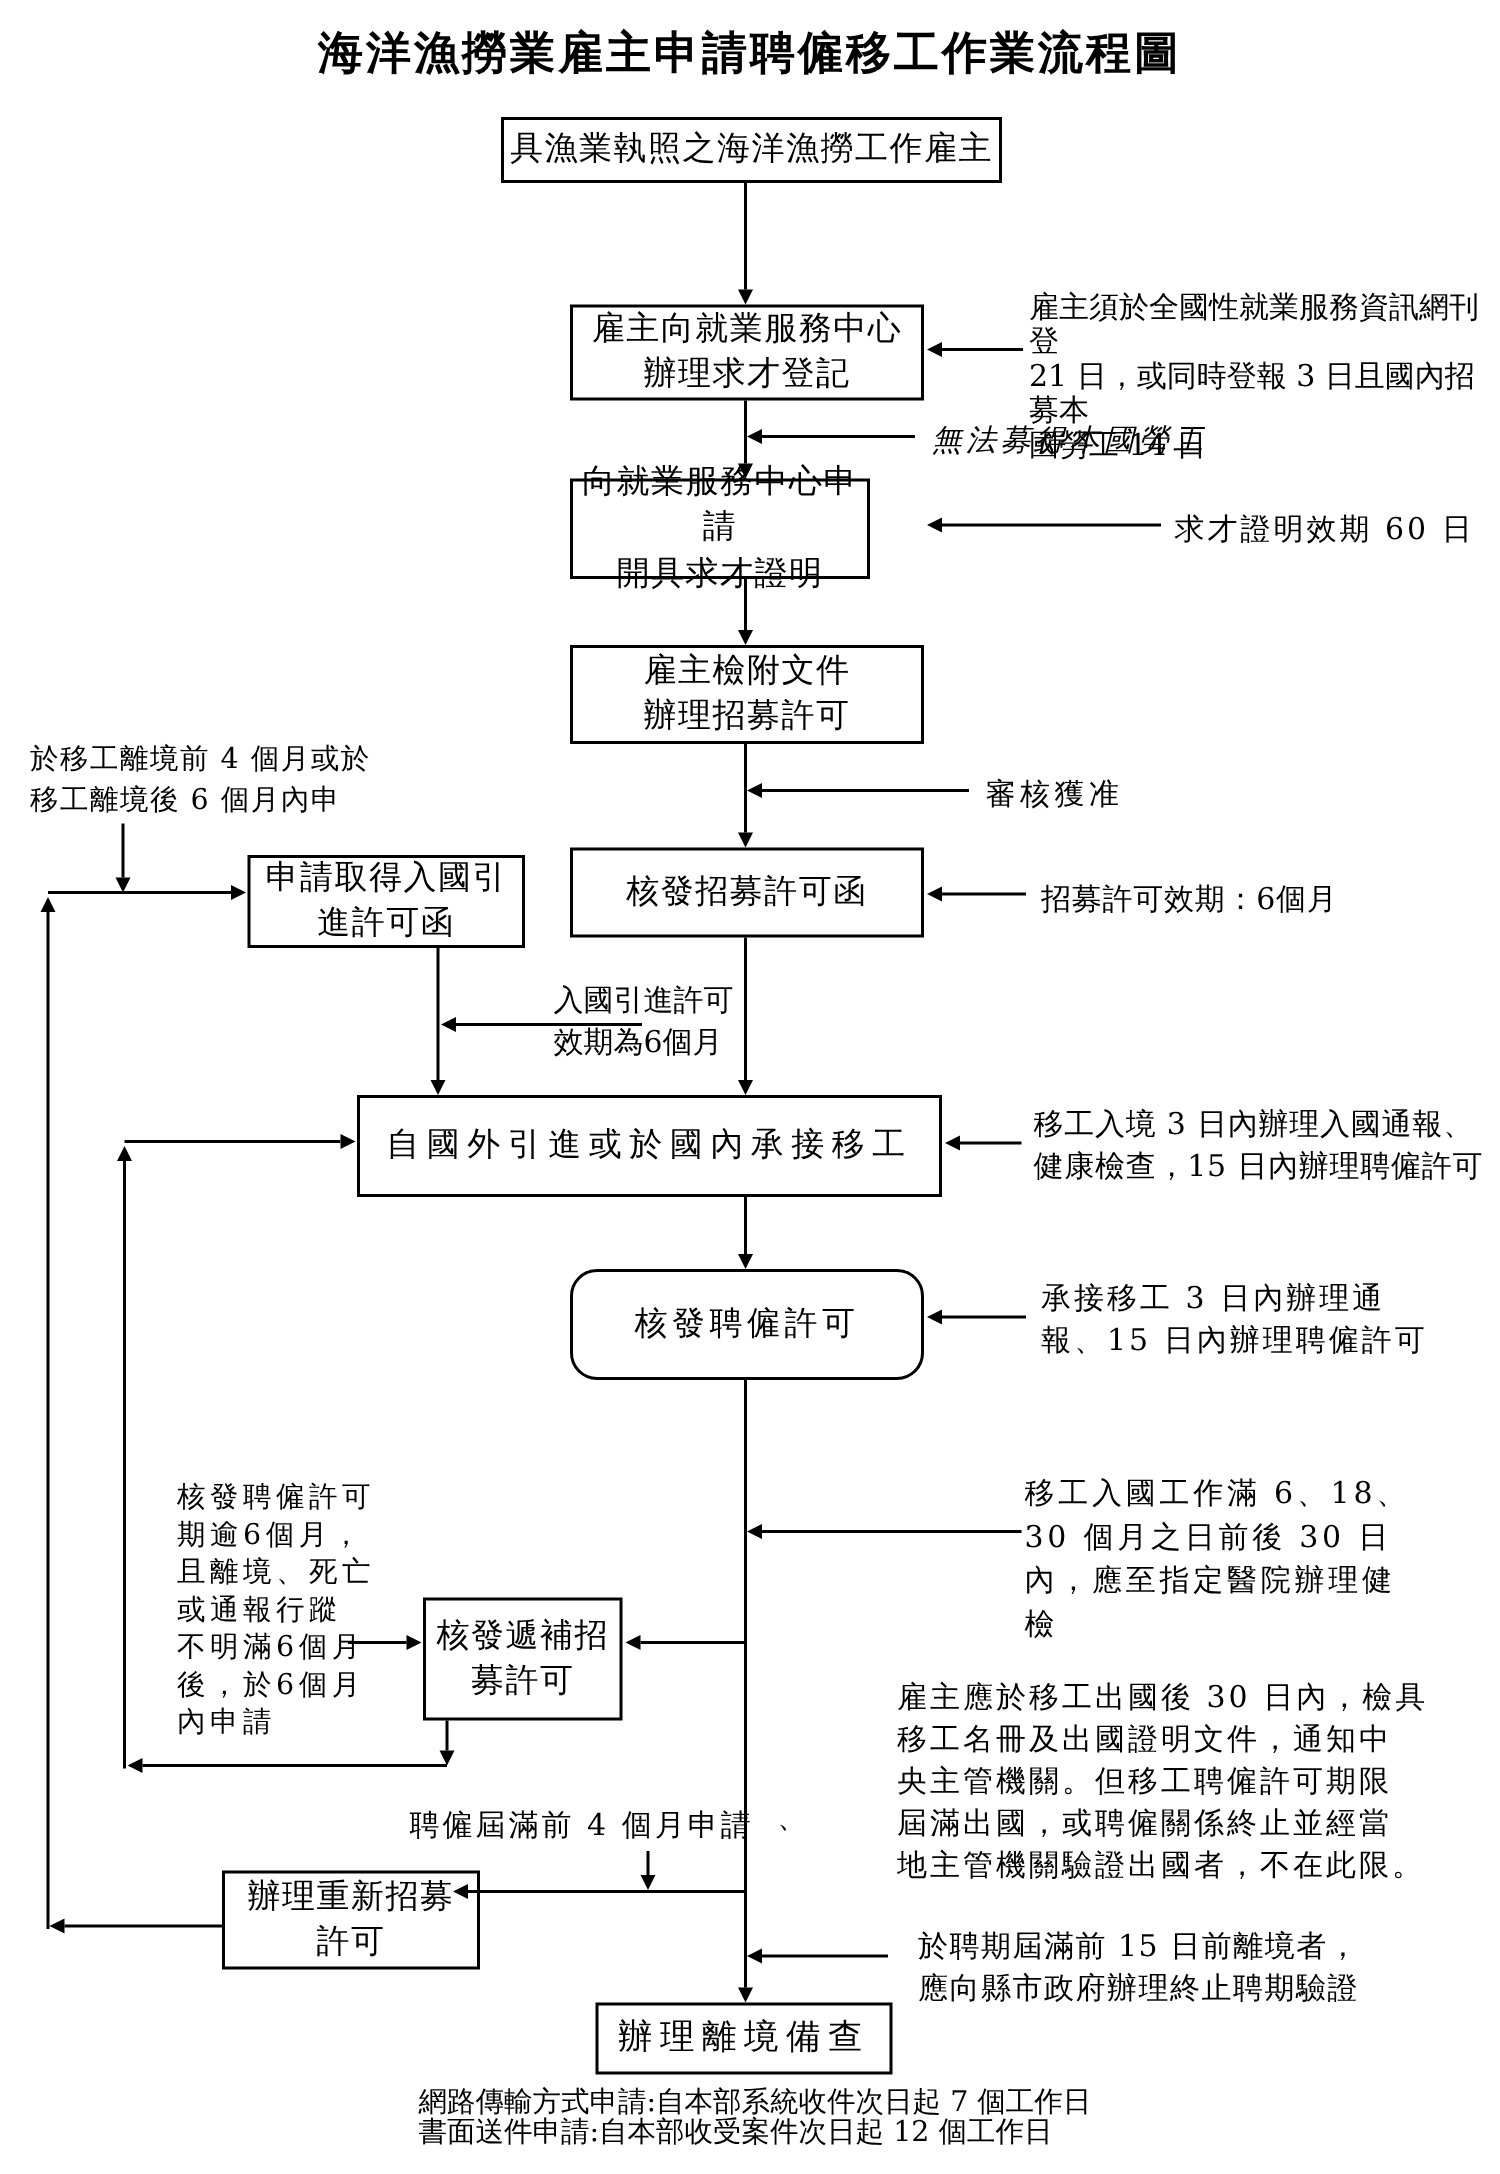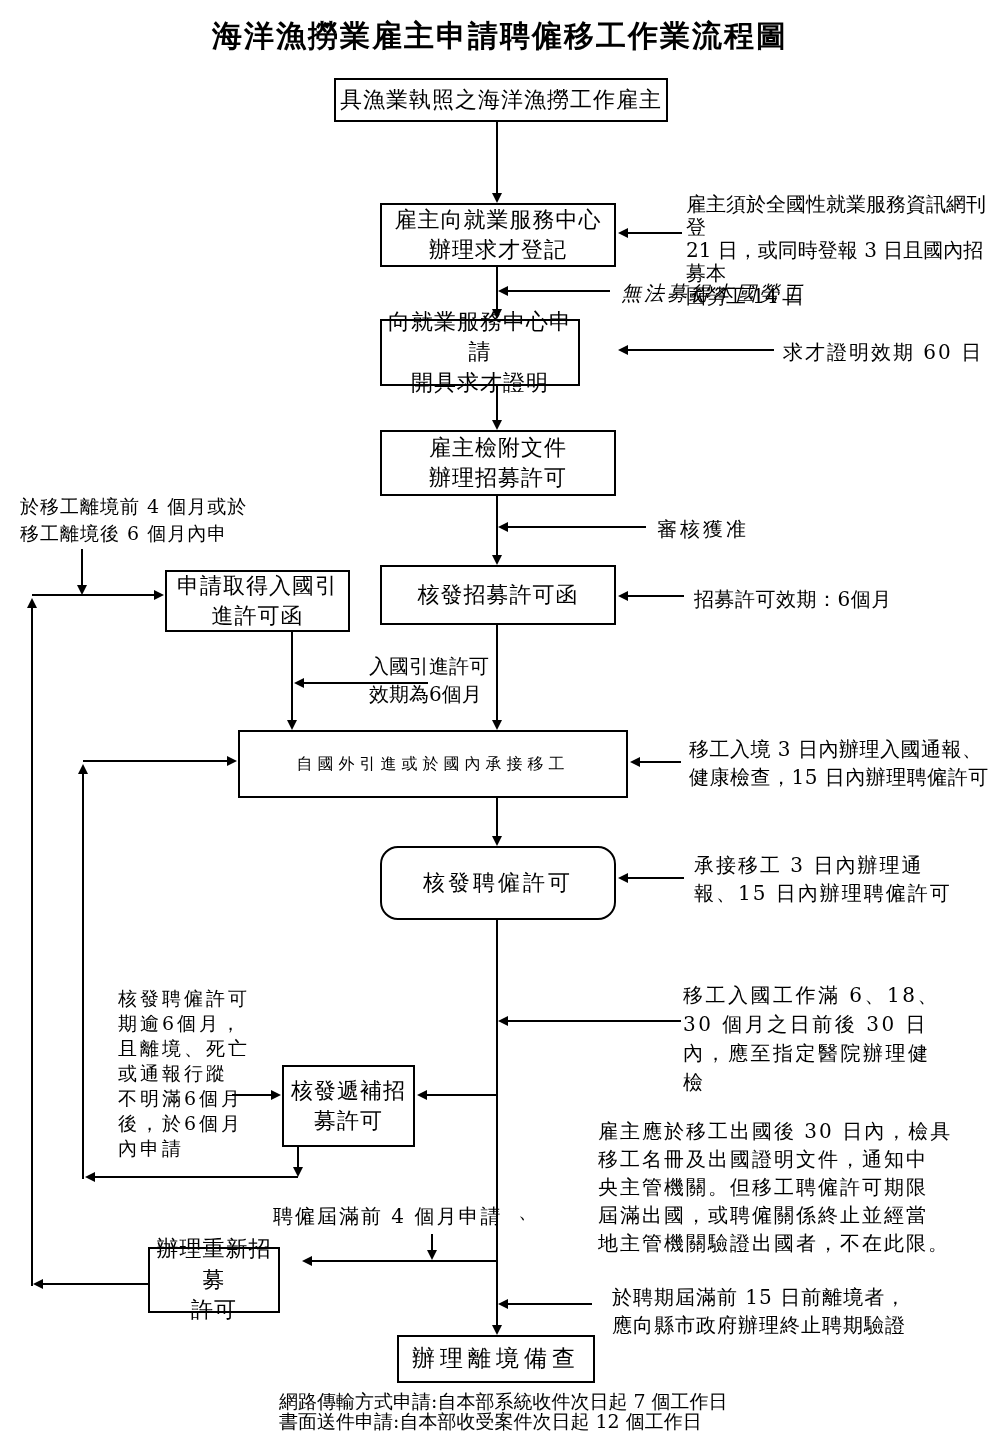--- a/index.html
+++ b/index.html
@@ -35,7 +35,7 @@
   <div class="node" style="left:380px;top:565px;width:236px;height:60px;">核發招募許可函</div>
   <div class="node" style="left:165px;top:570px;width:185px;height:62px;">申請取得入國引
 進許可函</div>
-  <div class="node" style="left:238px;top:730px;width:390px;height:68px;font-size:16px;letter-spacing:5px;">自國外引進或於國內承接移工</div>
+  <div class="node" style="left:238px;top:730px;width:390px;height:68px;font-size:22px;letter-spacing:5px;">自國外引進或於國內承接移工</div>
   <div class="node" style="left:380px;top:846px;width:236px;height:74px;letter-spacing:3px;border-radius:18px;">核發聘僱許可</div>
   <div class="node" style="left:282px;top:1065px;width:133px;height:82px;">核發遞補招
 募許可</div>

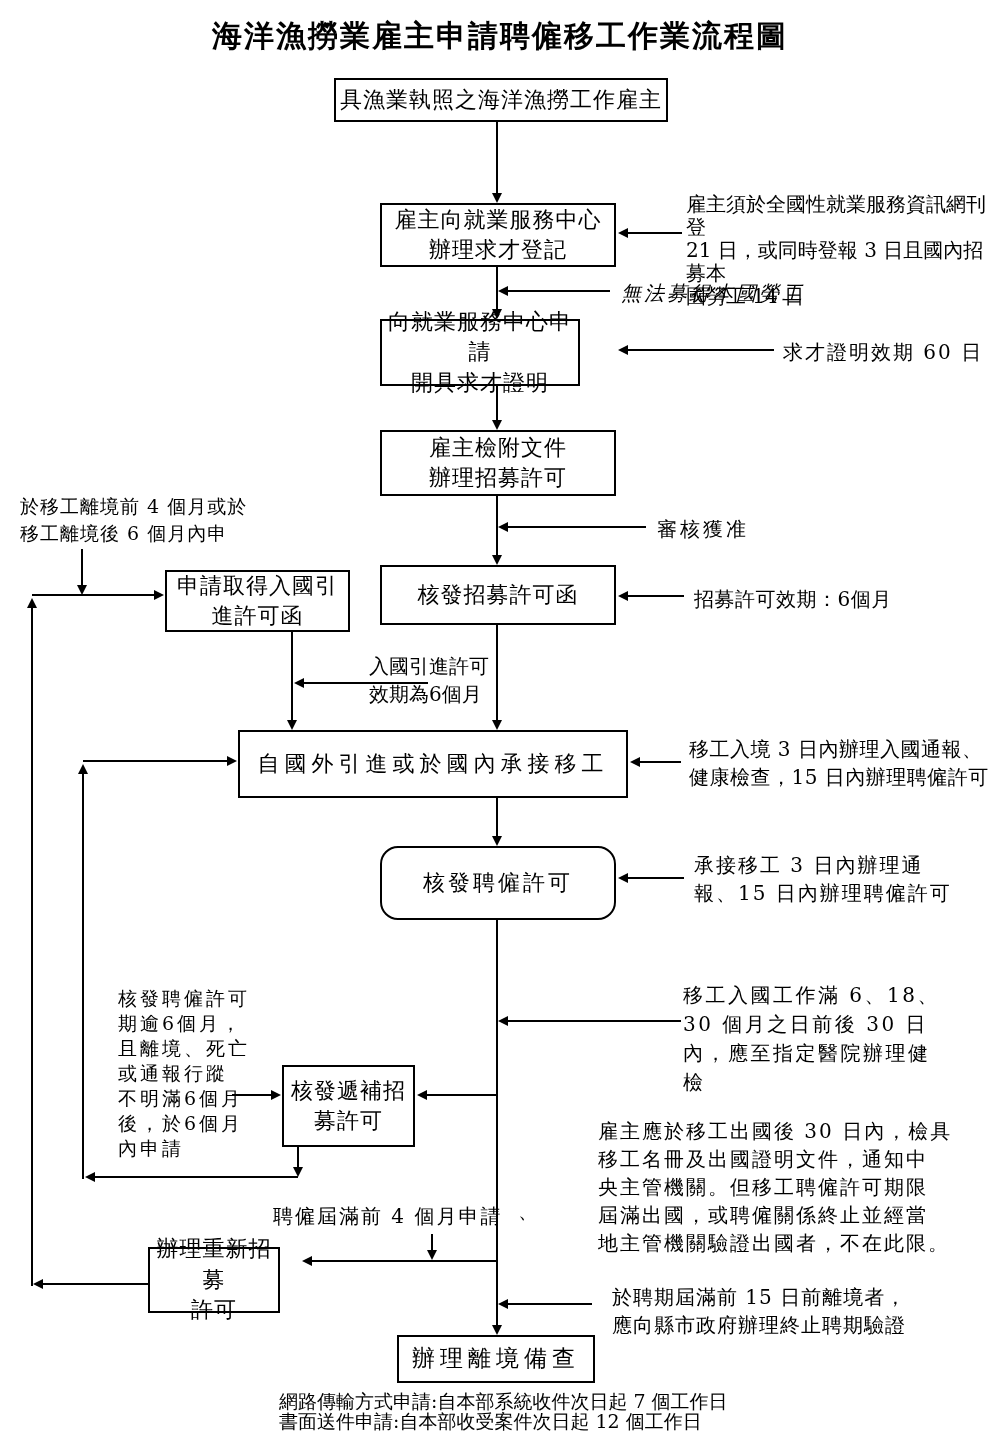--- a/index.html
+++ b/index.html
@@ -39,7 +39,7 @@
   <div class="node" style="left:380px;top:846px;width:236px;height:74px;letter-spacing:3px;border-radius:18px;">核發聘僱許可</div>
   <div class="node" style="left:282px;top:1065px;width:133px;height:82px;">核發遞補招
 募許可</div>
-  <div class="node" style="left:148px;top:1247px;width:132px;height:66px;">辦理重新招募
+  <div class="node" style="left:148px;top:1247px;width:172px;height:66px;">辦理重新招募
 許可</div>
   <div class="node" style="left:397px;top:1335px;width:198px;height:48px;font-size:23px;letter-spacing:5px;">辦理離境備查</div>
 

